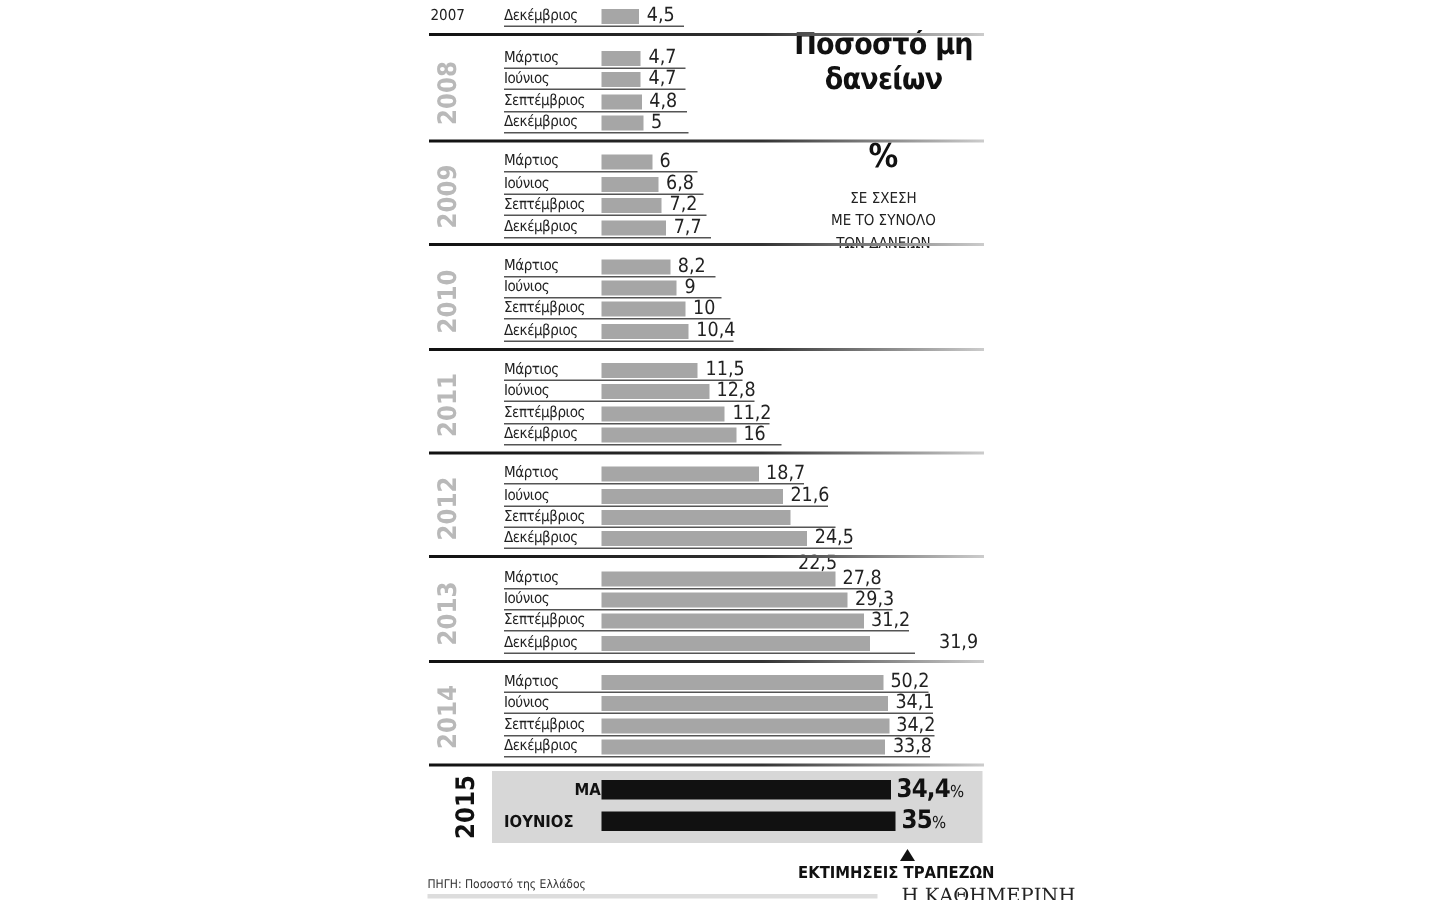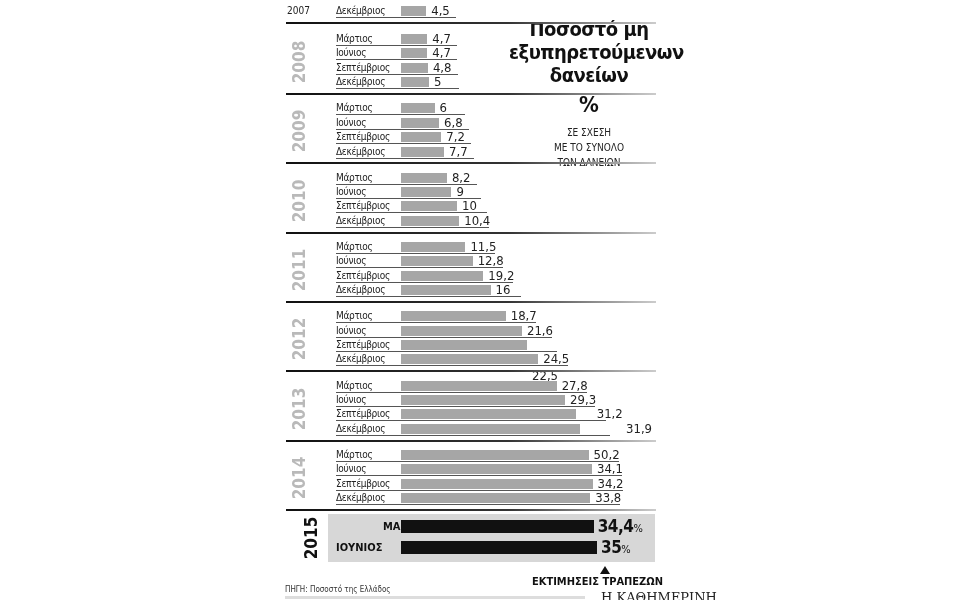--- a/index.html
+++ b/index.html
@@ -33,7 +33,6 @@
 
 <div class="title">
   <div>Ποσοστό μη</div>
-  <div>εξυπηρετούμενων</div>
   <div>δανείων</div>
 </div>
 <div class="pct">%</div>

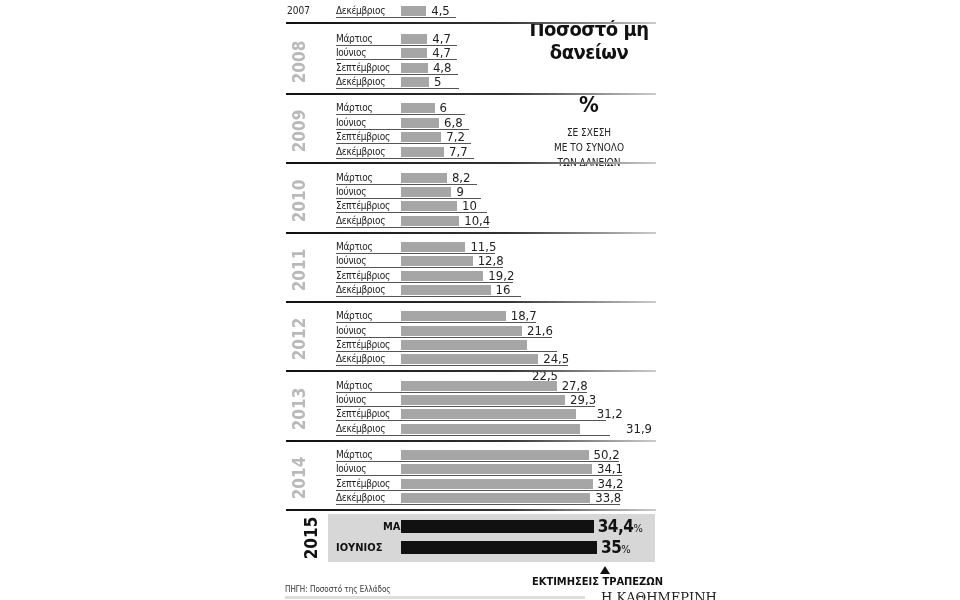--- a/index.html
+++ b/index.html
@@ -157,7 +157,7 @@
     <div class="uline" style="width: 177.32px;"></div>
     <div class="lbl">Σεπτέμβριος</div>
     <div class="bar" style="width: 82.32px;"></div>
-    <div class="val" style="left: 205.32px;">19,2</div>
+    <div class="val" style="left: 205.32px;">11,2</div>
   </div>
 <div class="row" style="top: 283px; left: 283px; width: 380px; position: absolute;">
     <div class="uline" style="width: 184.6px;"></div>

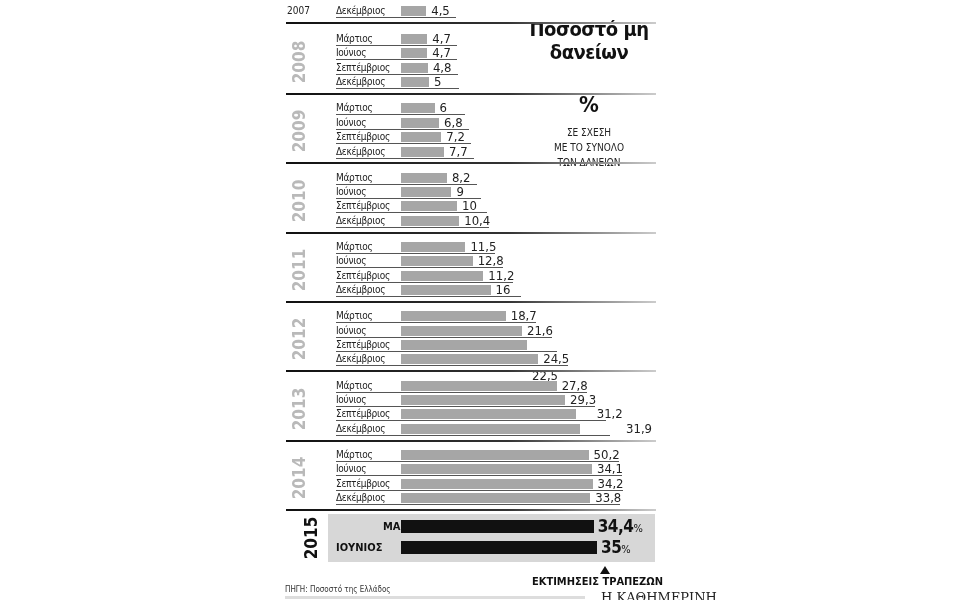--- a/index.html
+++ b/index.html
@@ -209,7 +209,7 @@
     <div class="uline" style="width: 269.72px;"></div>
     <div class="lbl">Σεπτέμβριος</div>
     <div class="bar" style="width: 174.72px;"></div>
-    <div class="val" style="left: 297.72px; margin-left: 16px;">31,2</div>
+    <div class="val" style="left: 297.72px;">31,2</div>
   </div>
 <div class="row" style="top: 422px; left: 283px; width: 380px; position: absolute;">
     <div class="uline" style="width: 273.64px;"></div>

